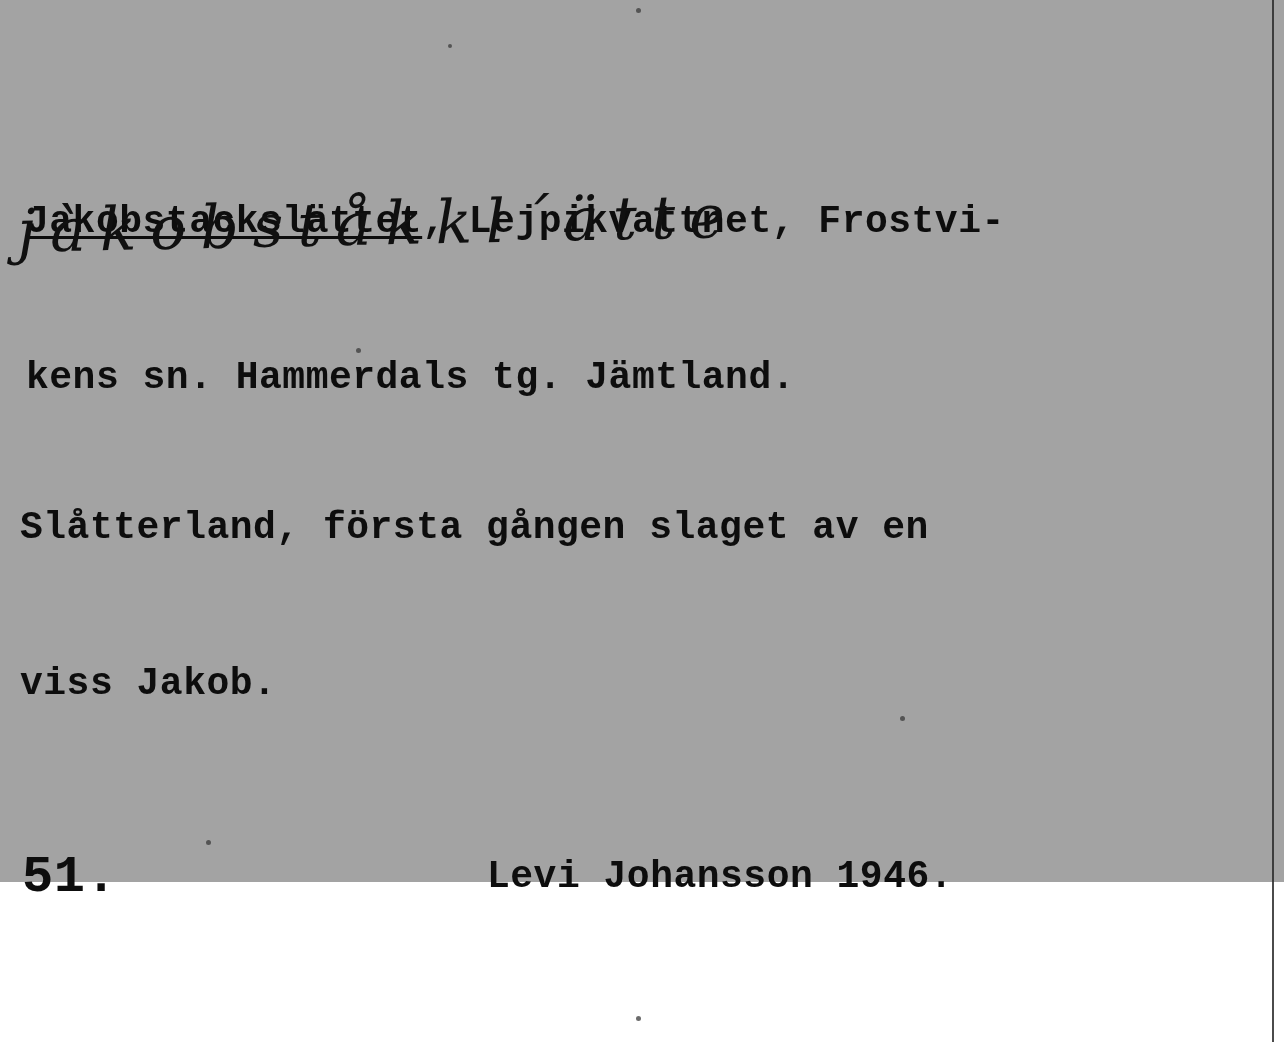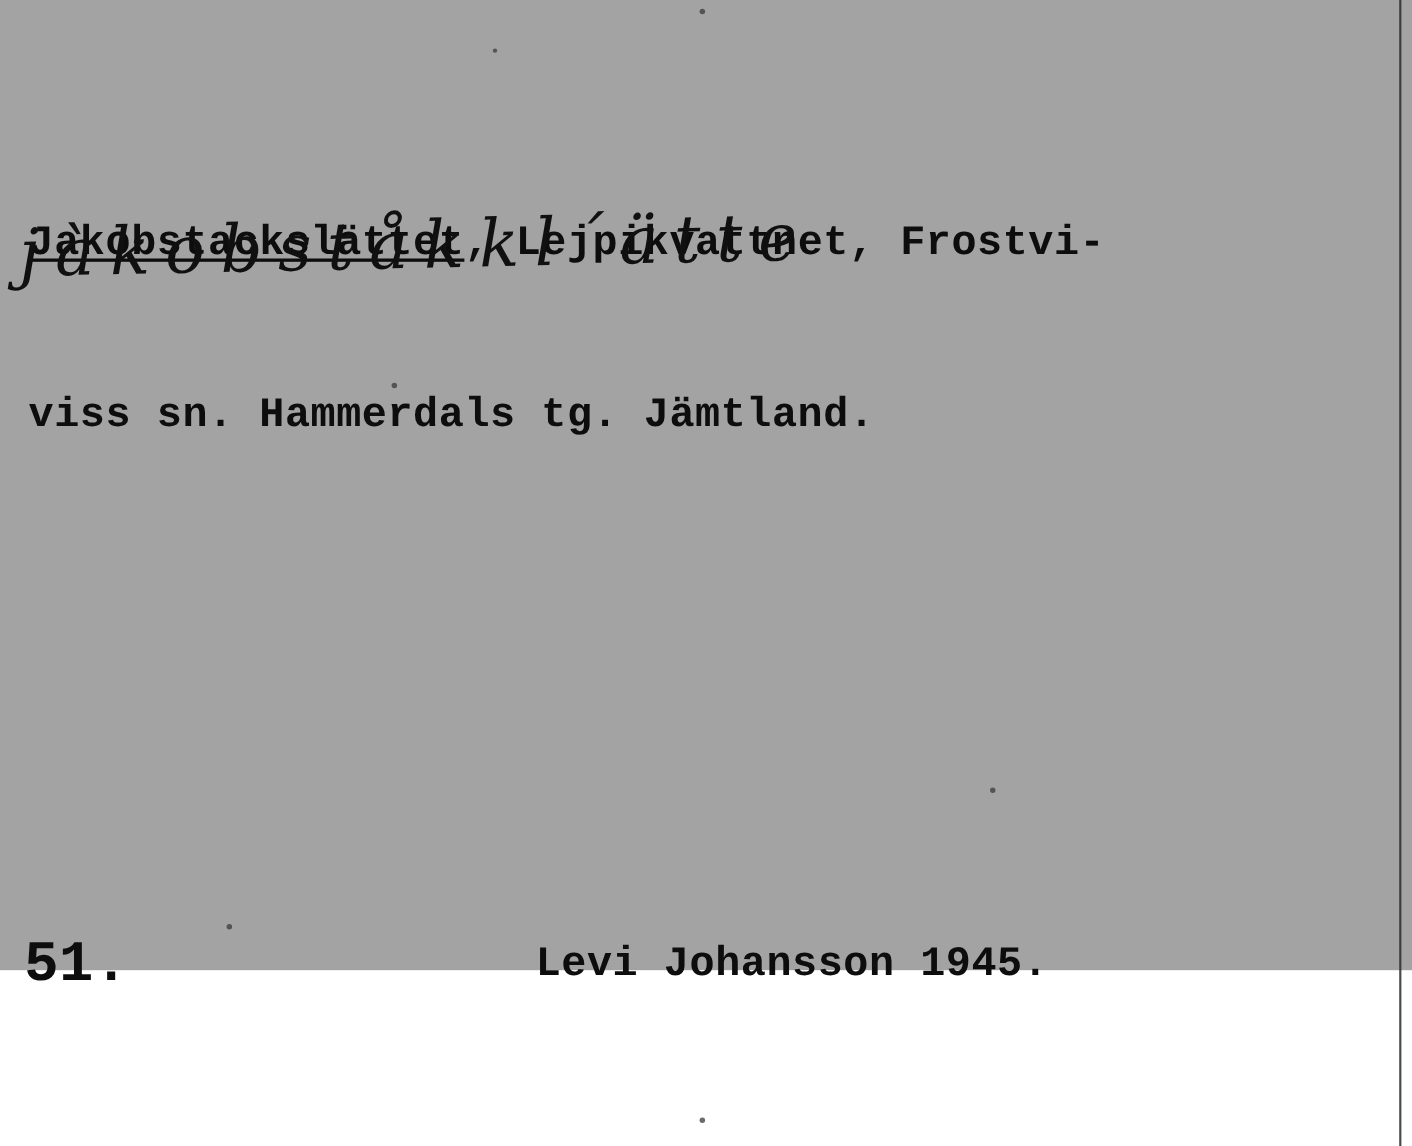--- a/index.html
+++ b/index.html
@@ -112,7 +112,7 @@
 
   <div class="typed" id="headword-block">
     <div><span class="hw-underline">Jakobstackslättet</span><span>, Lejpikvattnet, Frostvi-</span></div>
-    <div>viss sn. Hammerdals tg. Jämtland.</div>
+    <div>kens sn. Hammerdals tg. Jämtland.</div>
   </div>
 
   <div id="phonetic-line">jàkobståkkl´ätte</div>

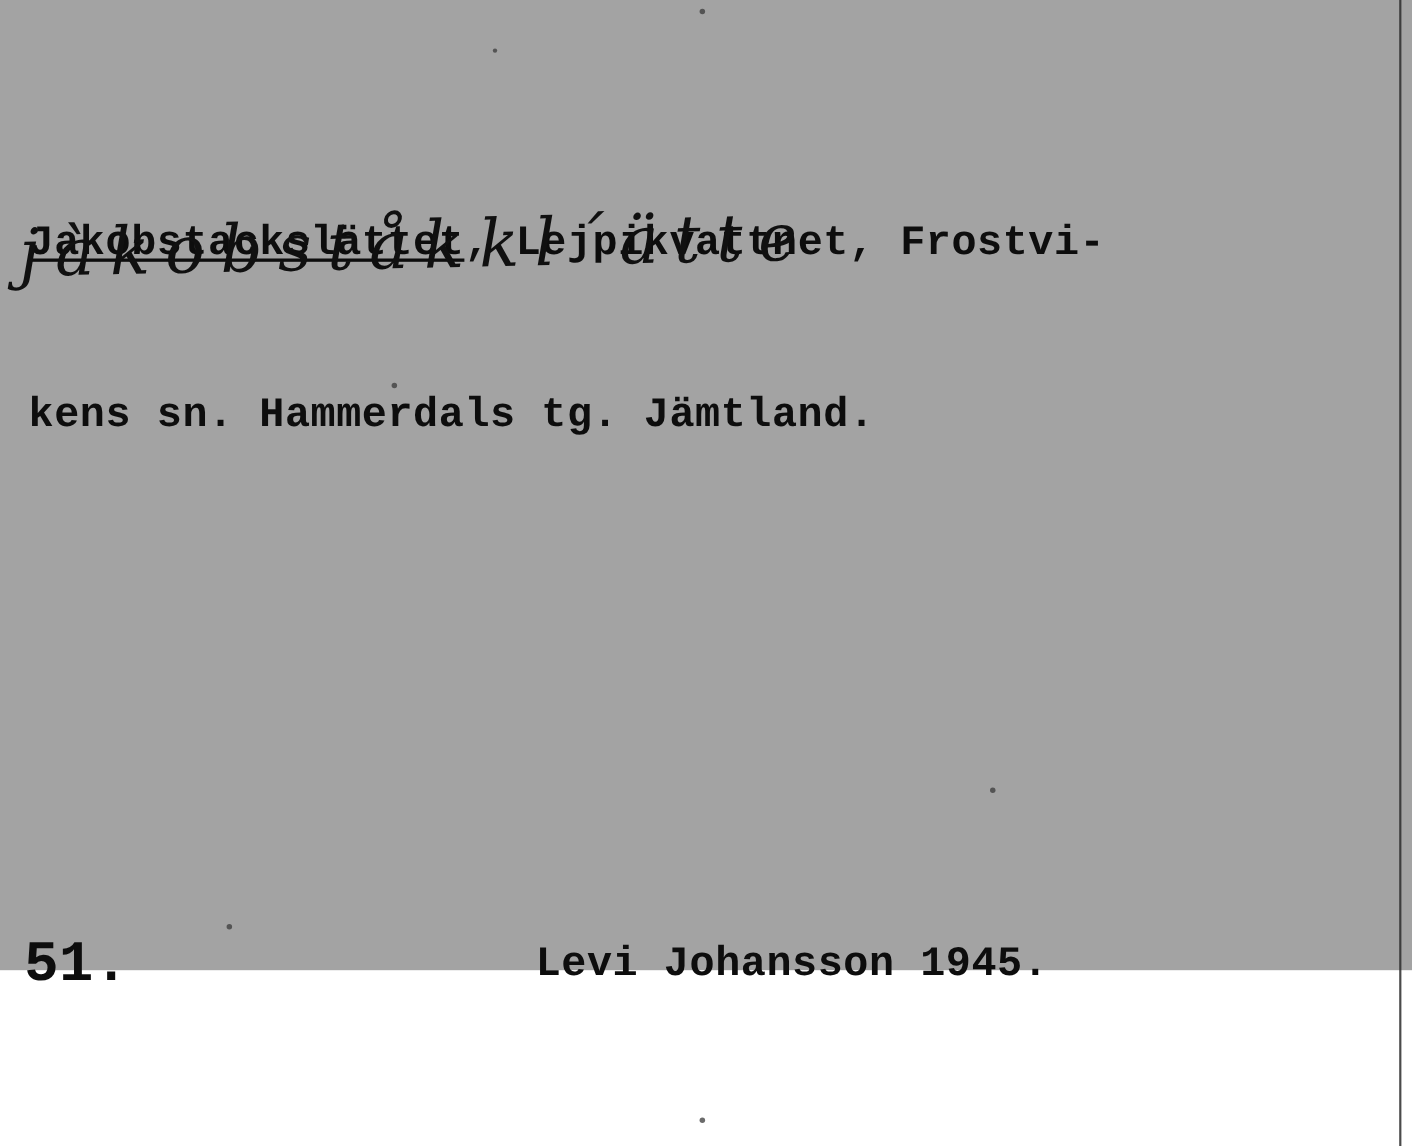--- a/index.html
+++ b/index.html
@@ -117,6 +117,10 @@
 
   <div id="phonetic-line">jàkobståkkl´ätte</div>
 
+  <div class="typed" id="definition-block">
+    <div>Slåtterland, första gången slaget av en</div>
+    <div>viss Jakob.</div>
+  </div>
 
   <div class="typed" id="record-number">51.</div>
   <div class="typed" id="source-credit">Levi Johansson 1945.</div>

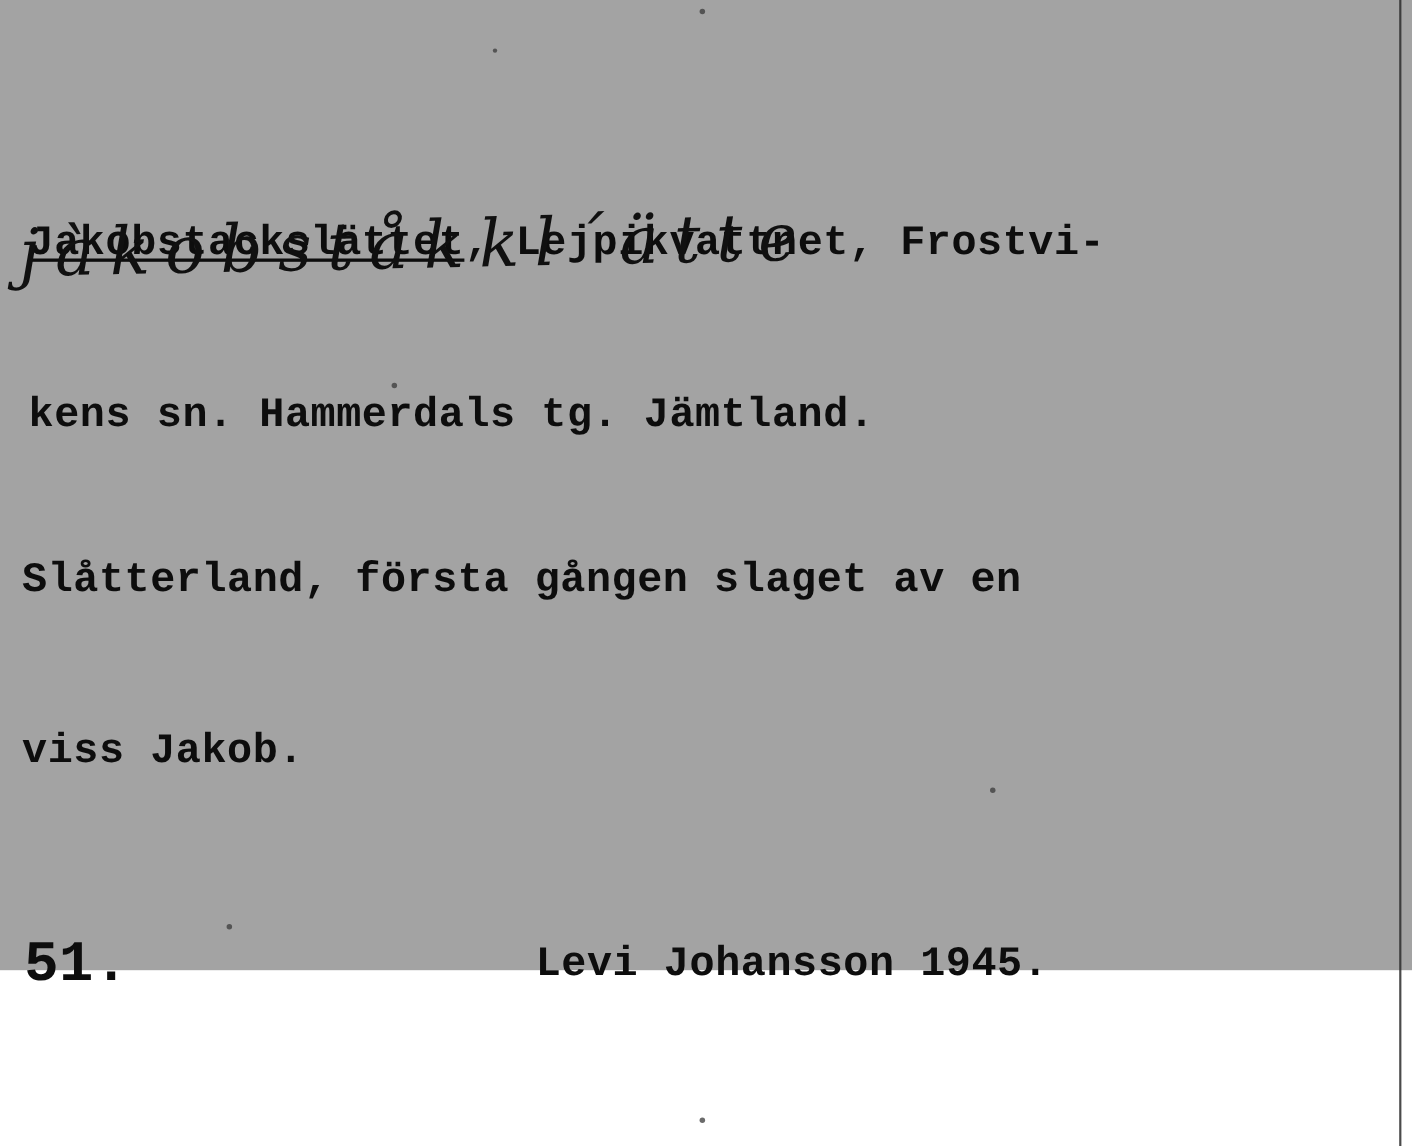--- a/index.html
+++ b/index.html
@@ -123,7 +123,7 @@
   </div>
 
   <div class="typed" id="record-number">51.</div>
-  <div class="typed" id="source-credit">Levi Johansson 1945.</div>
+  <div class="typed" id="source-credit">Levi Johansson 1946.</div>
 
   <span class="speck" style="left:448px; top:44px; width:4px; height:4px;"></span>
   <span class="speck" style="left:636px; top:8px; width:5px; height:5px;"></span>

